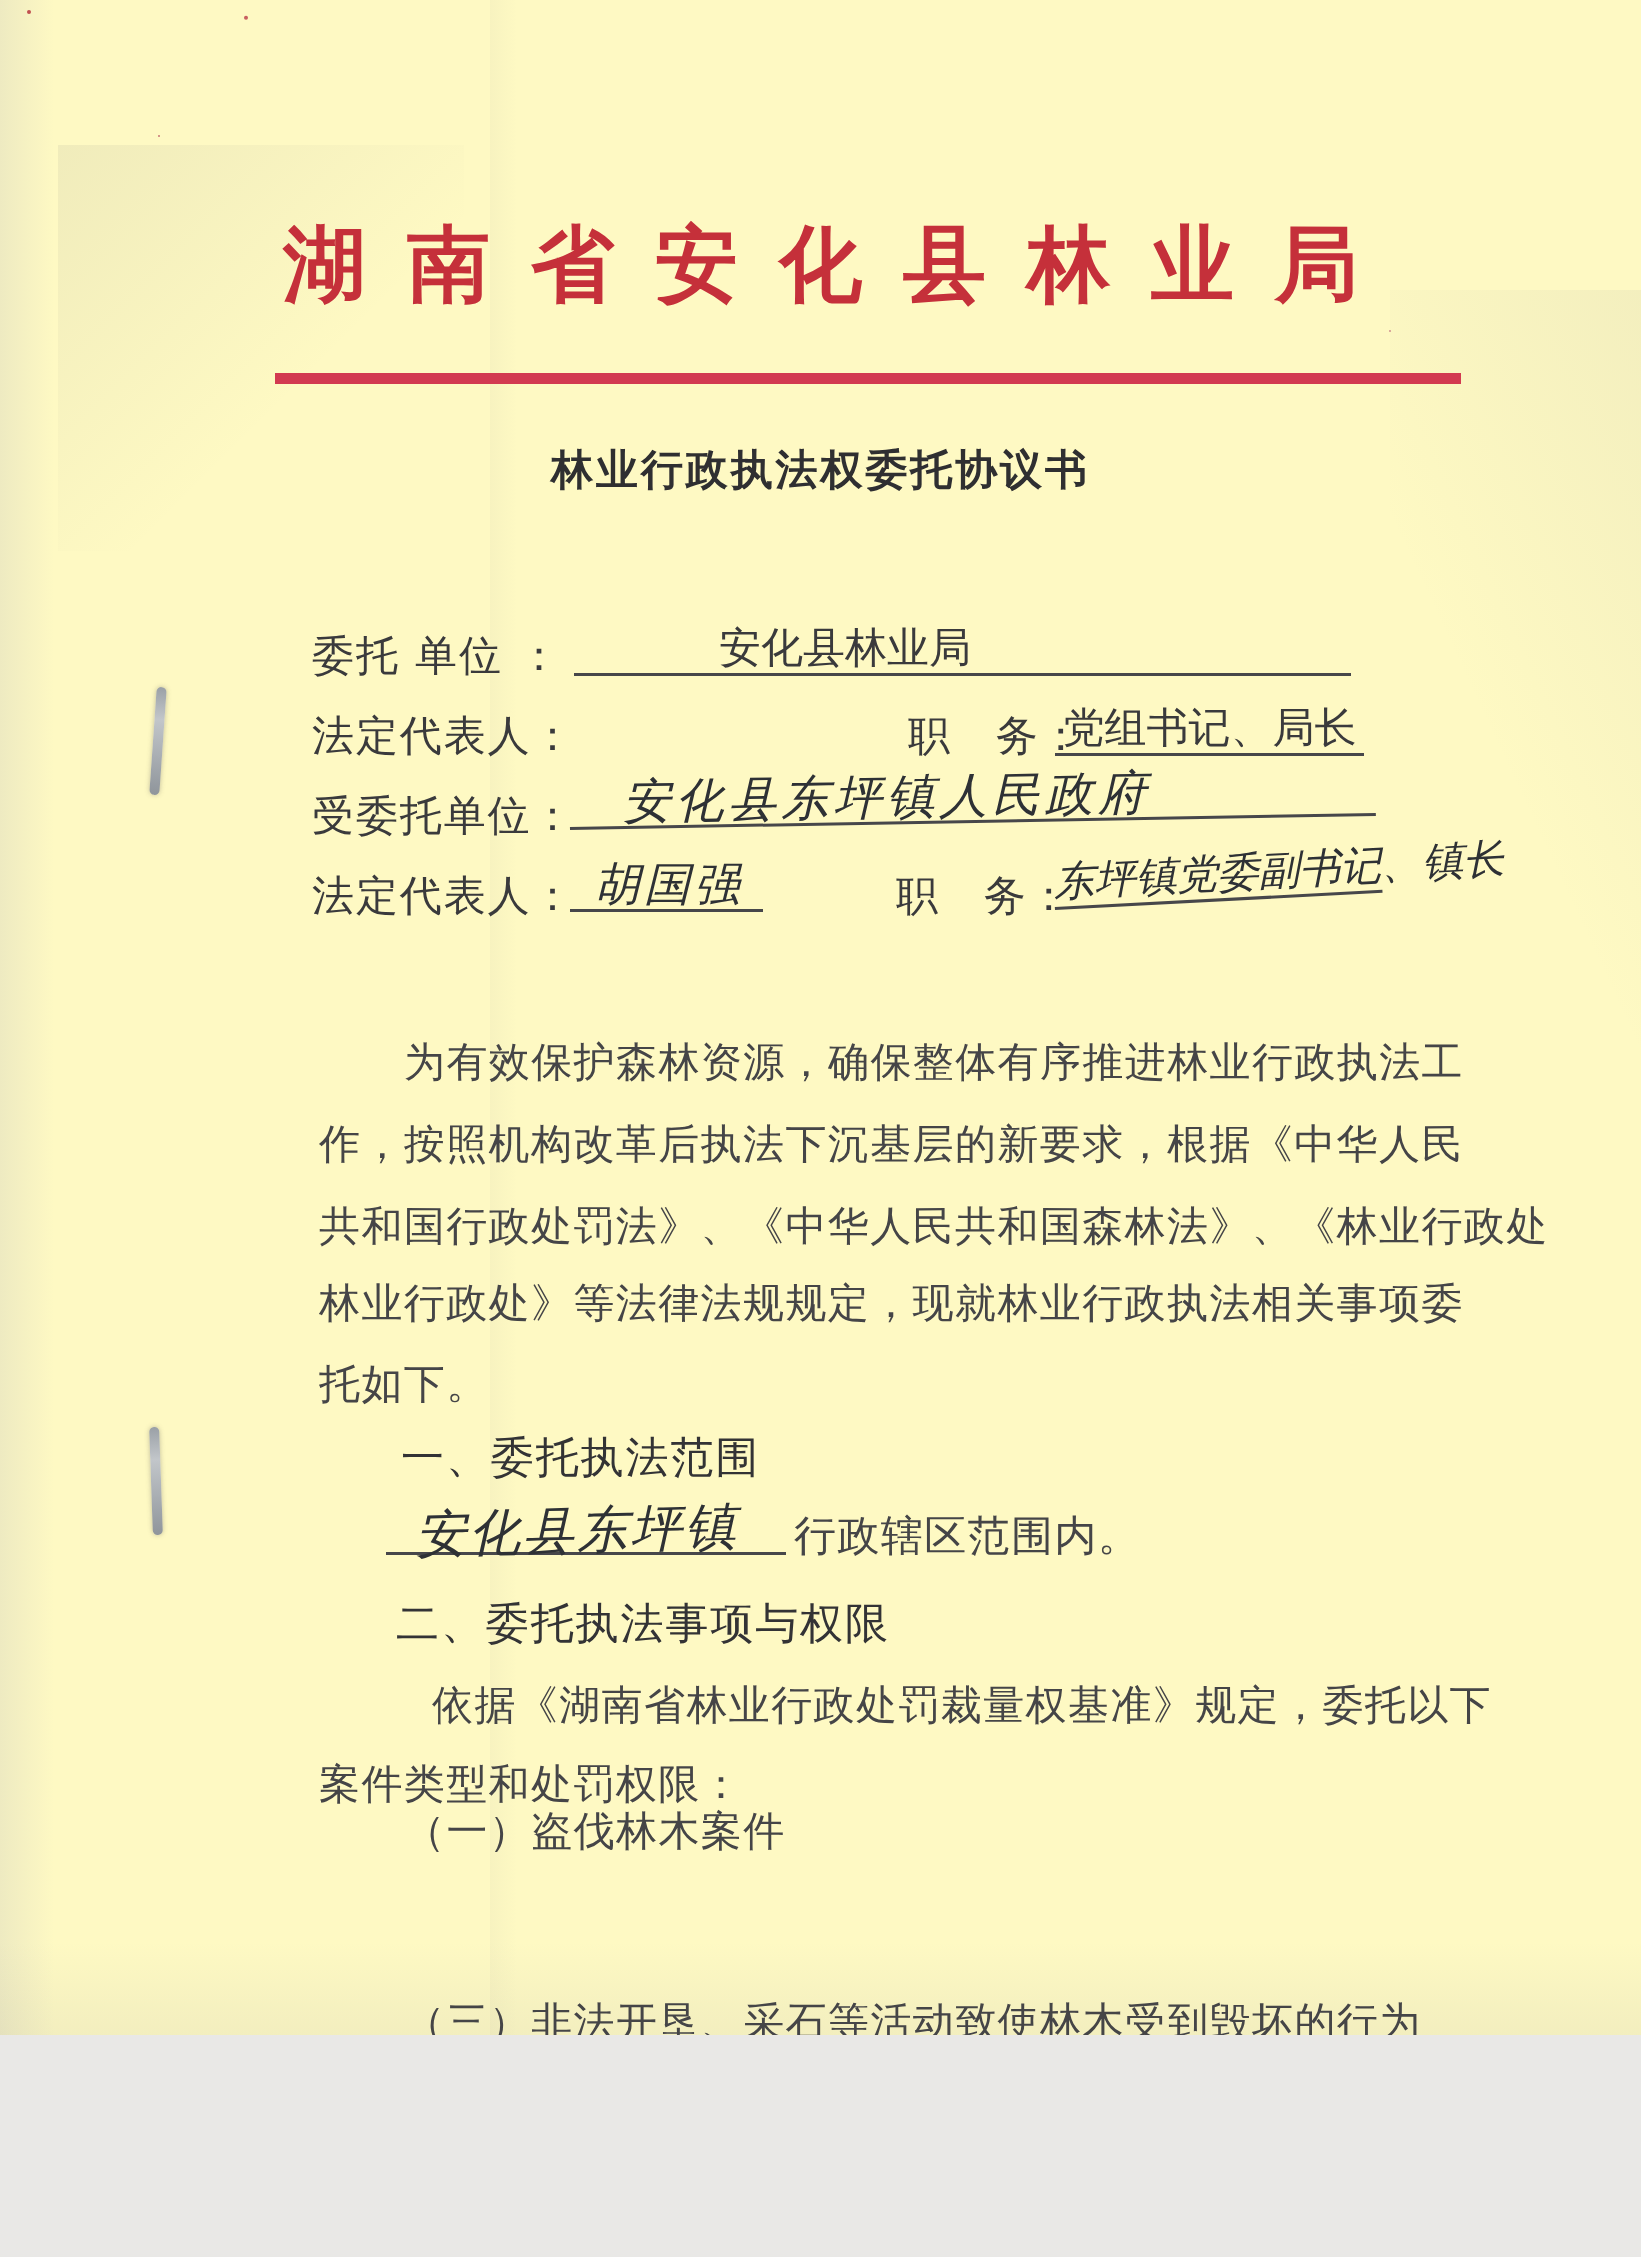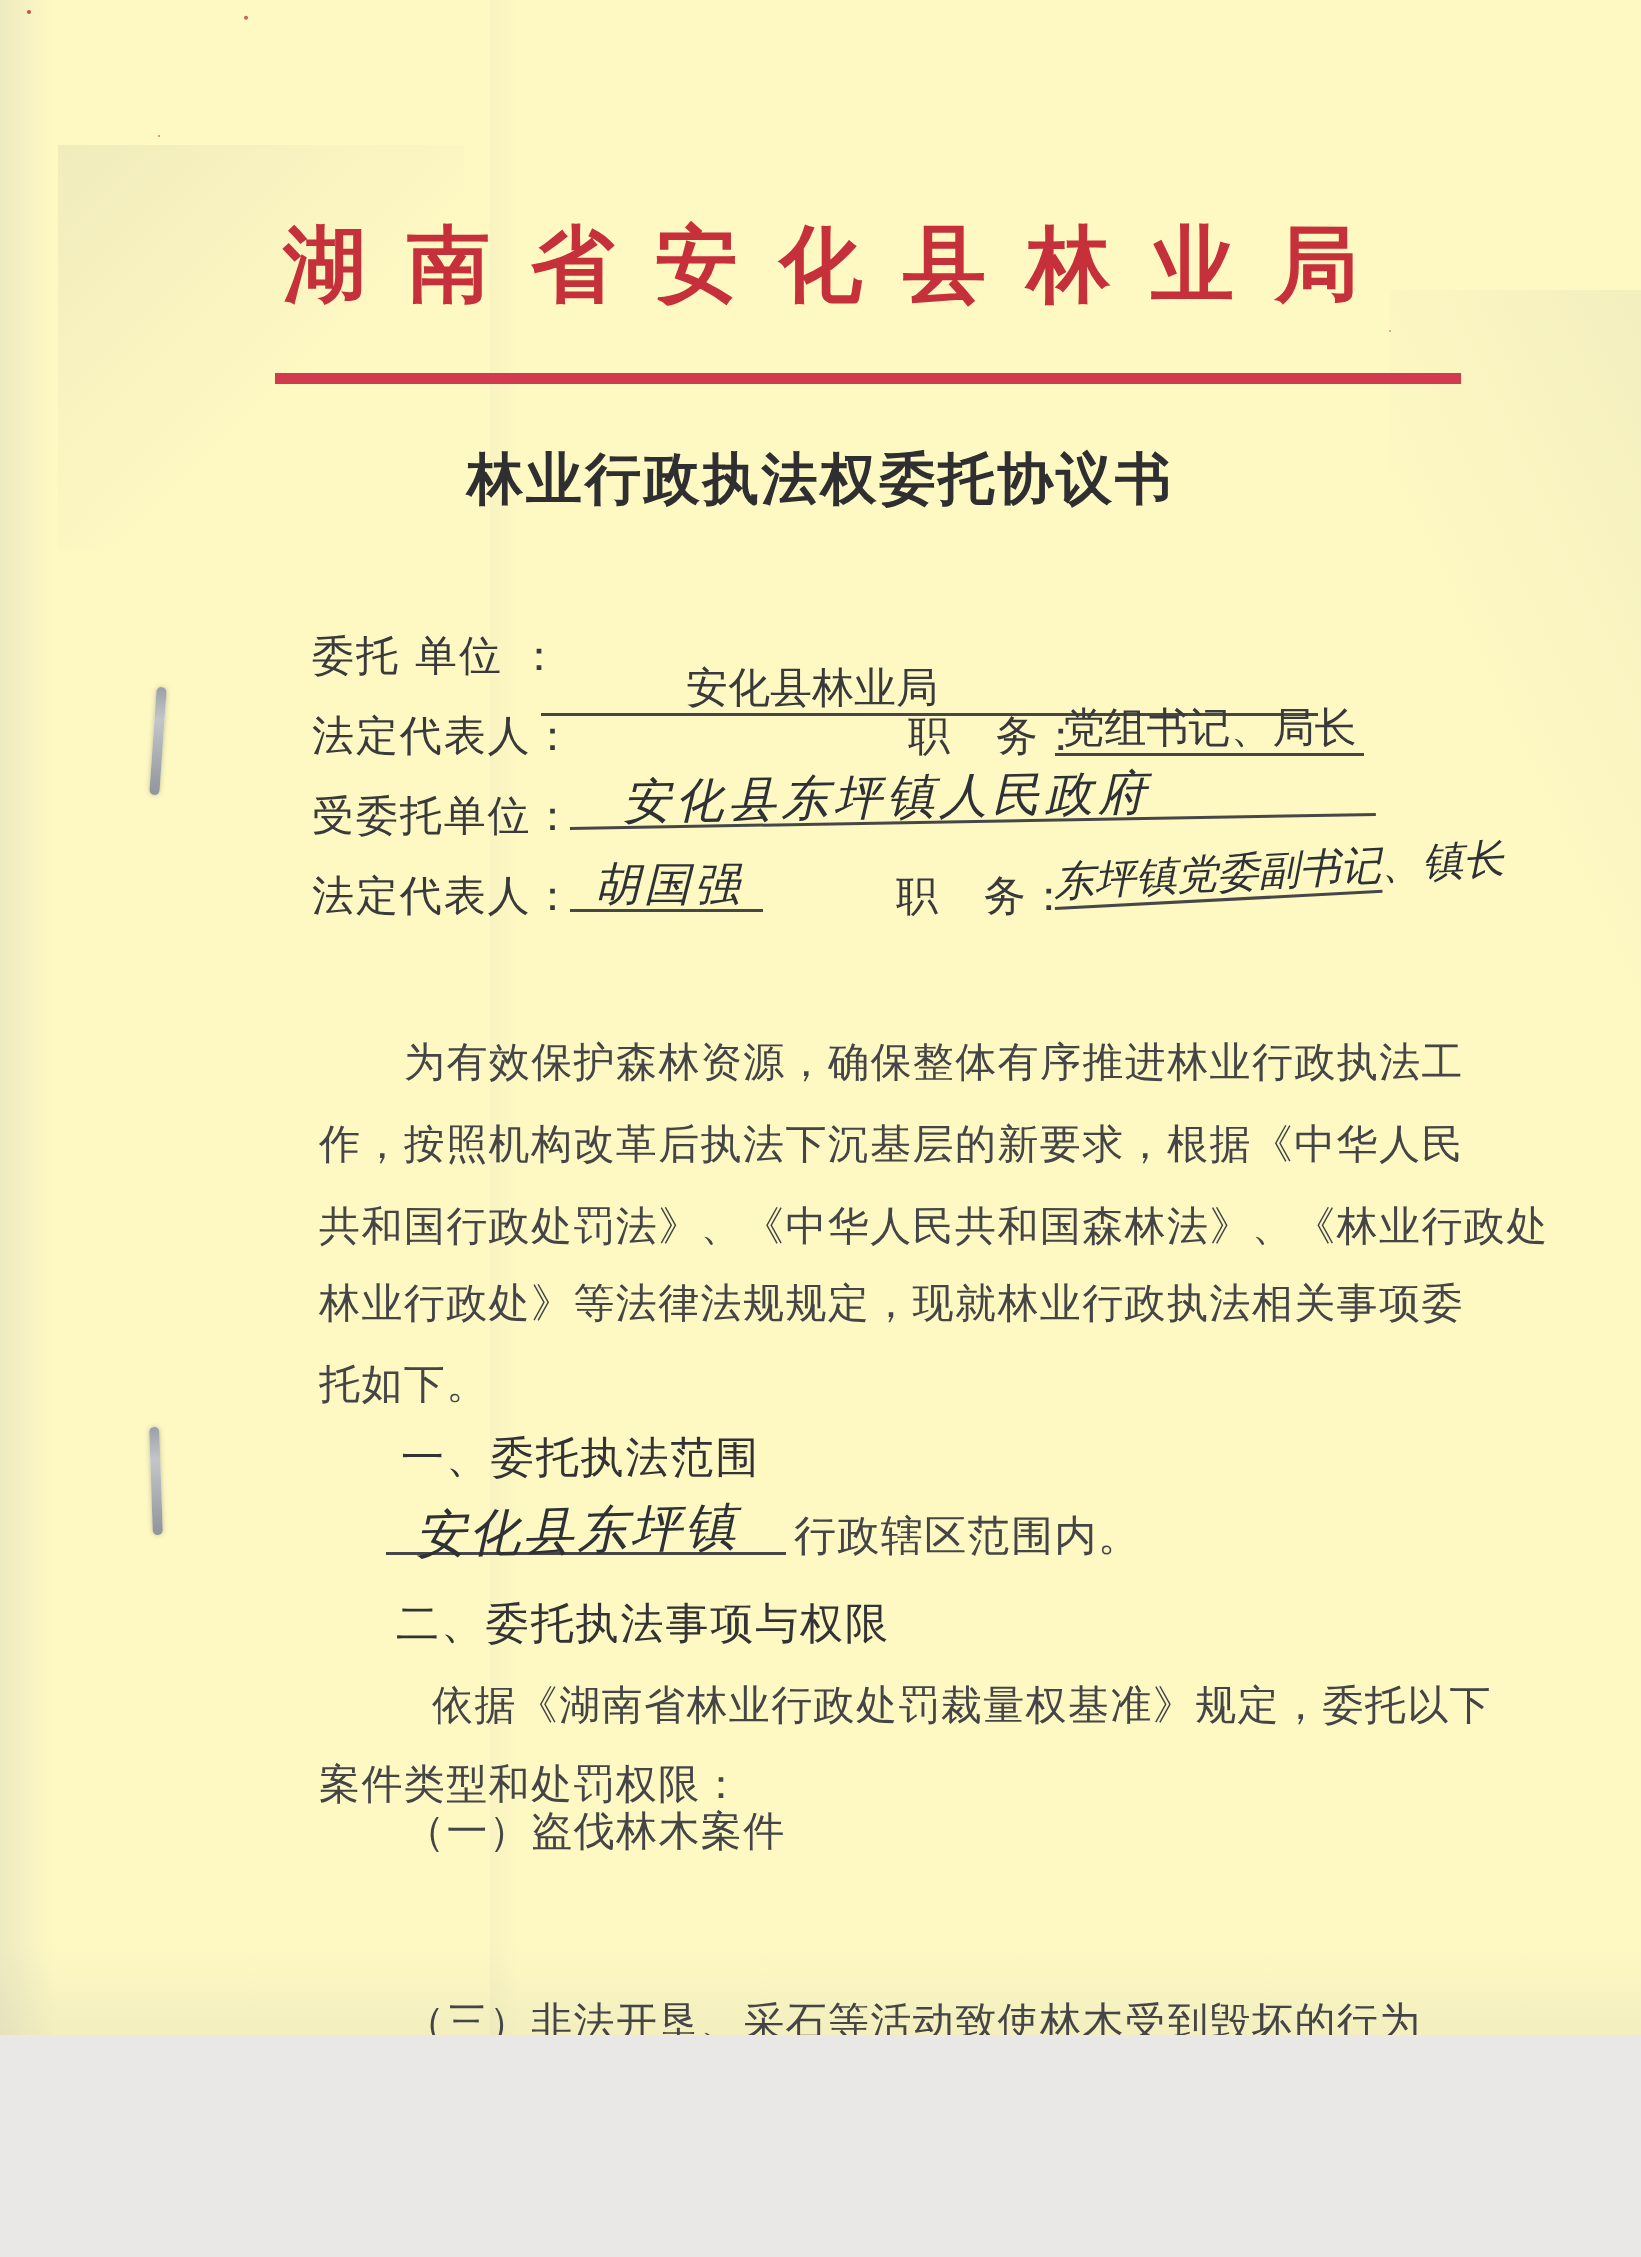--- a/index.html
+++ b/index.html
@@ -52,7 +52,7 @@
   .doc-title {
     position:absolute; left:0; top:442px; width:1641px;
     text-align:center;
-    font-size:56px; font-weight:bold; letter-spacing:2.9px;
+    font-size:42px; font-weight:bold; letter-spacing:2.9px;
     color:#2f2f31;
   }
 

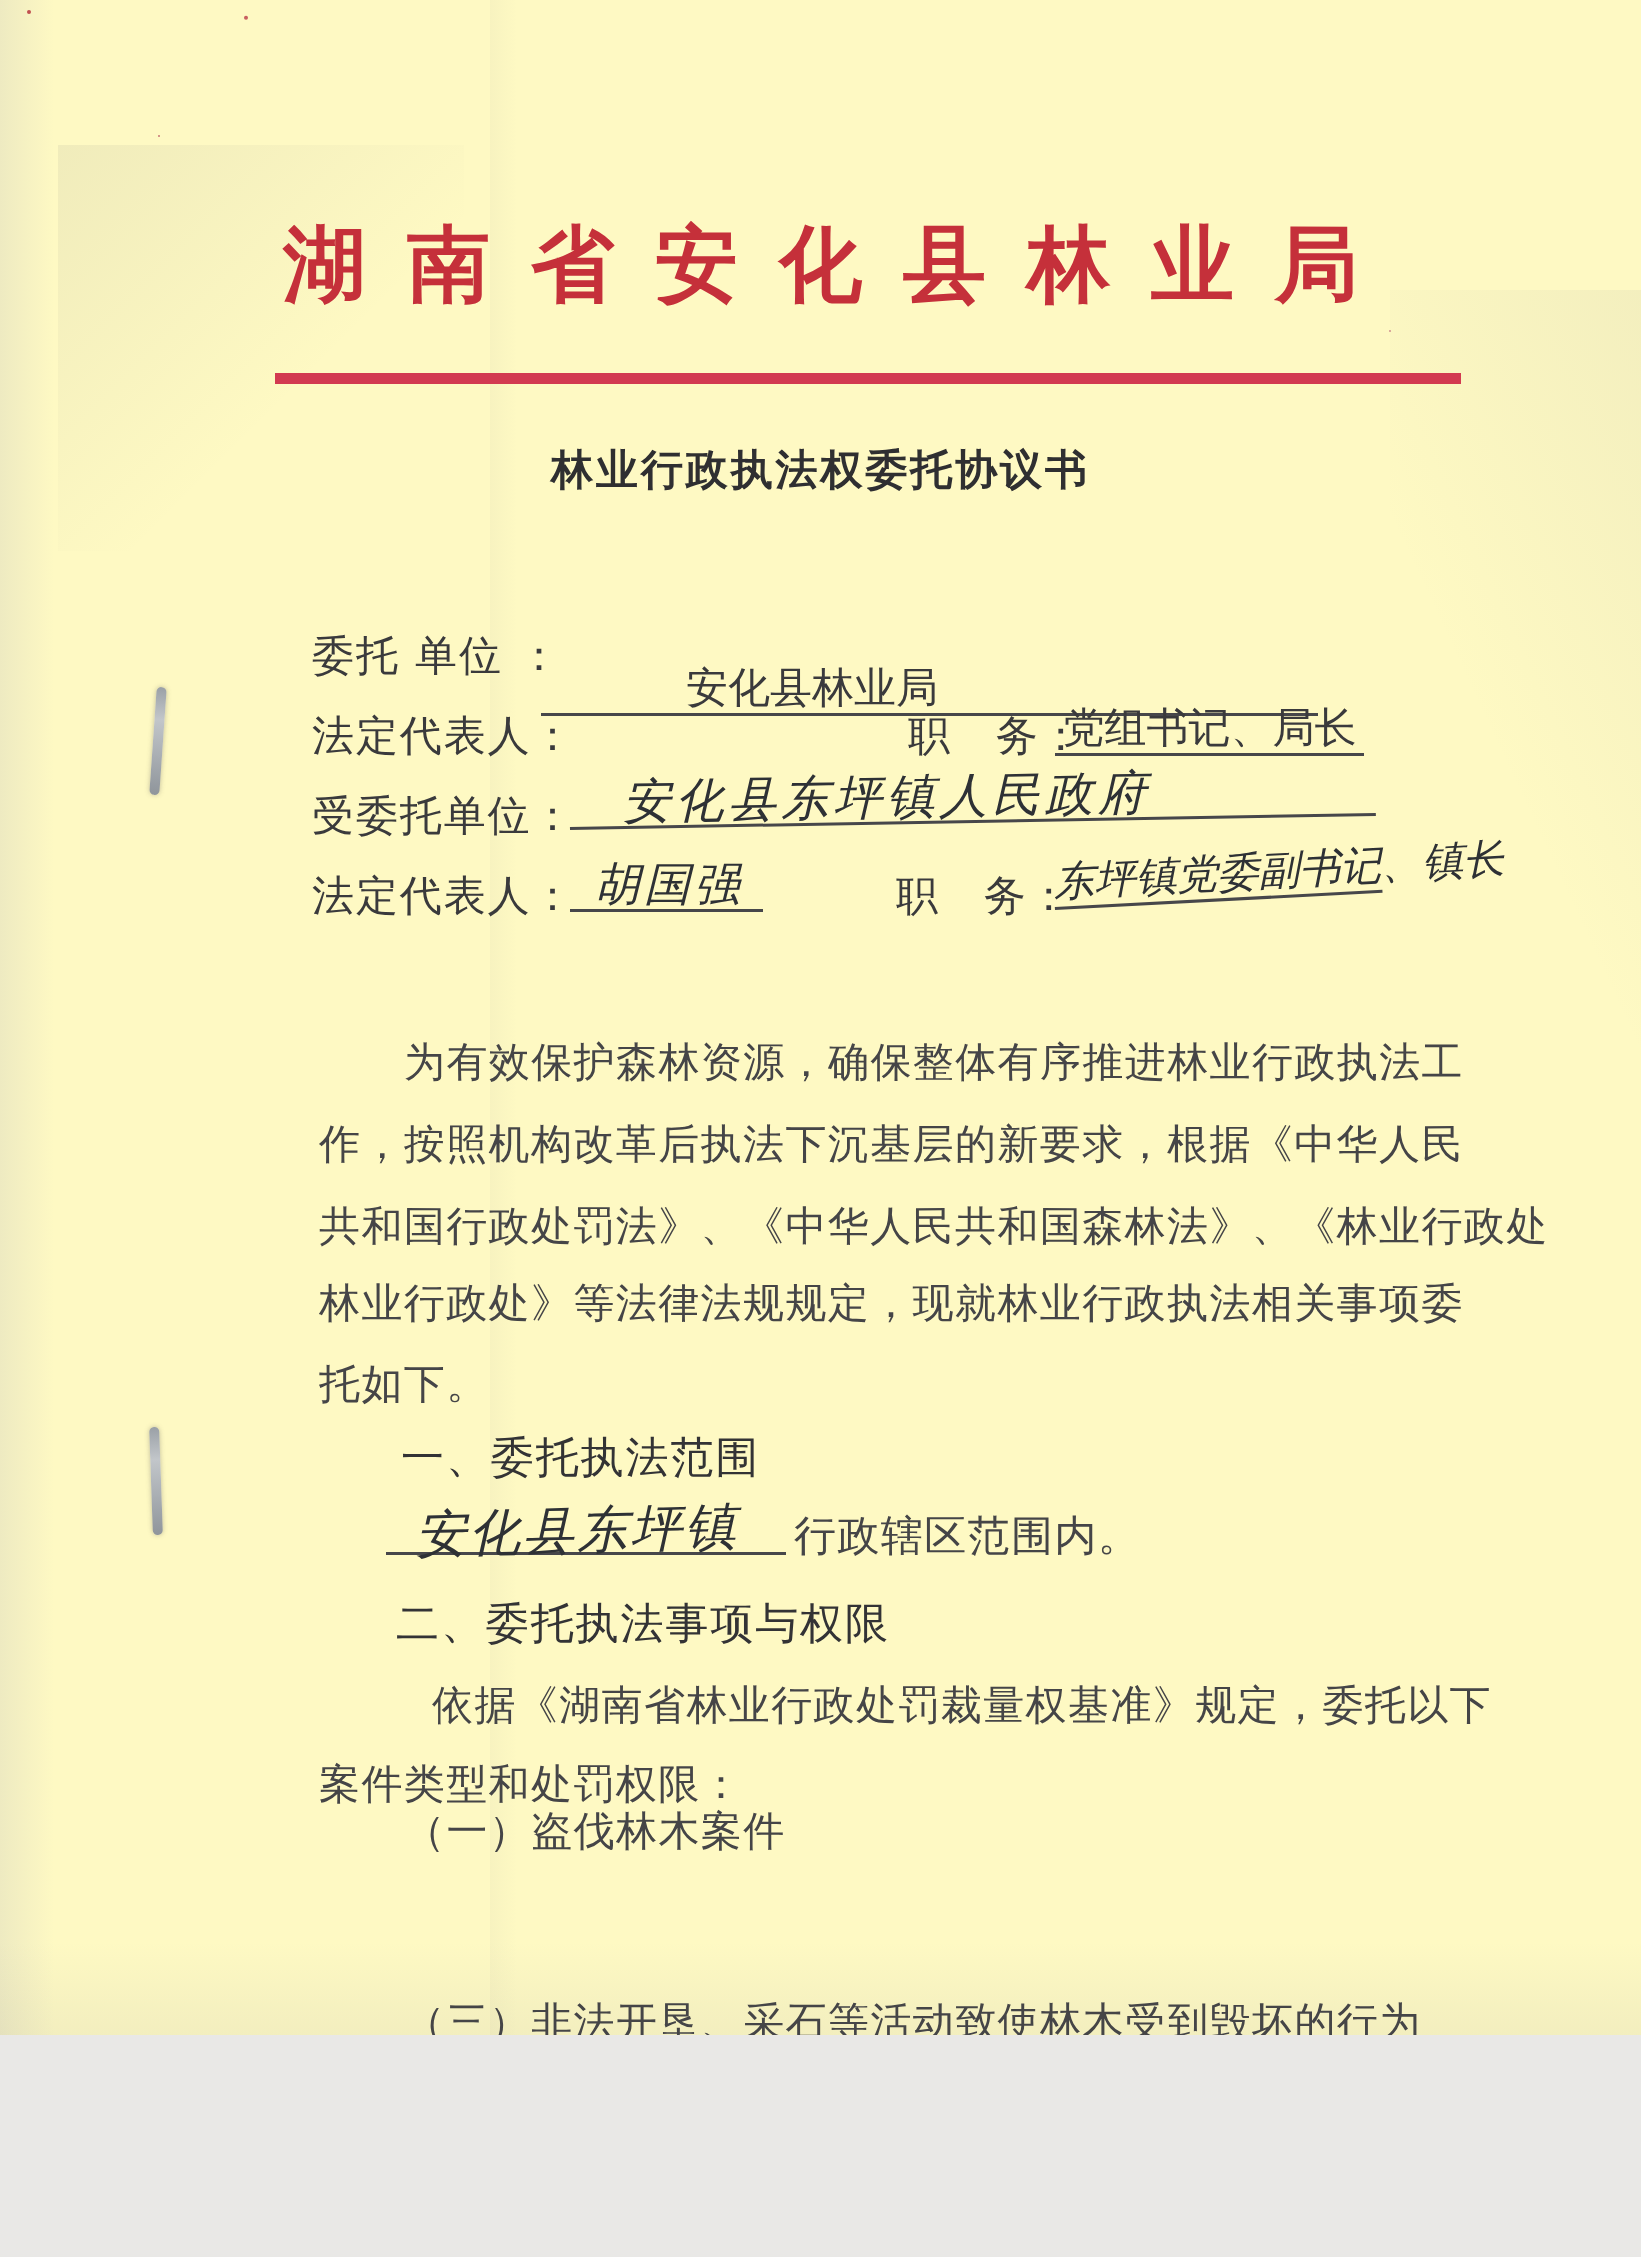--- a/index.html
+++ b/index.html
@@ -120,7 +120,7 @@
   <div class="doc-title">林业行政执法权委托协议书</div>
 
   <div class="flabel" style="left:312px; top:628px;">委托 单位 ：</div>
-  <div class="fline" style="left:541px; top:624px; width:777px; padding-left:145px;margin-top:40px;">安化县林业局</div>
+  <div class="fline" style="left:574px; top:624px; width:777px; padding-left:145px;">安化县林业局</div>
 
   <div class="flabel" style="left:312px; top:708px;">法定代表人：</div>
   <div class="flabel" style="left:908px; top:708px;">职　务：</div>

